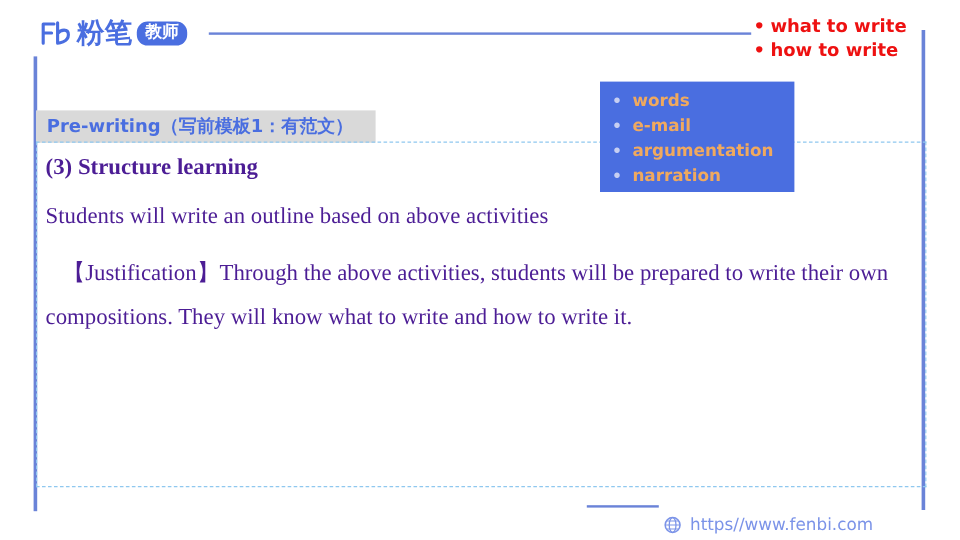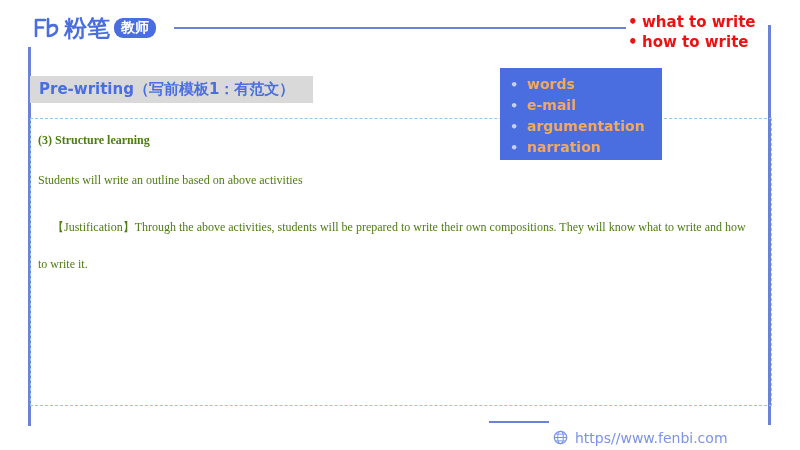--- a/index.html
+++ b/index.html
@@ -122,7 +122,7 @@
   .section-band {
     position: absolute;
     left: 30px;
-    top: 76px;
+    top: 92px;
     width: 283px;
     height: 27px;
     background: #d9d9d9;

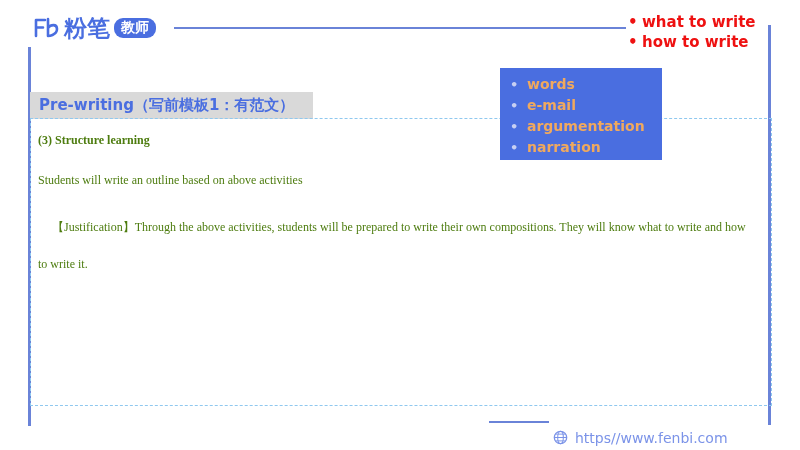--- a/index.html
+++ b/index.html
@@ -156,8 +156,8 @@
     top: 126px;
     width: 718px;
     font-family: "Liberation Serif", "DejaVu Serif", serif;
-    font-size: 12px;
-    color: #4d7c0f;
+    font-size: 19px;
+    color: #4c1d95;
   }
   .p-head {
     font-weight: bold;

